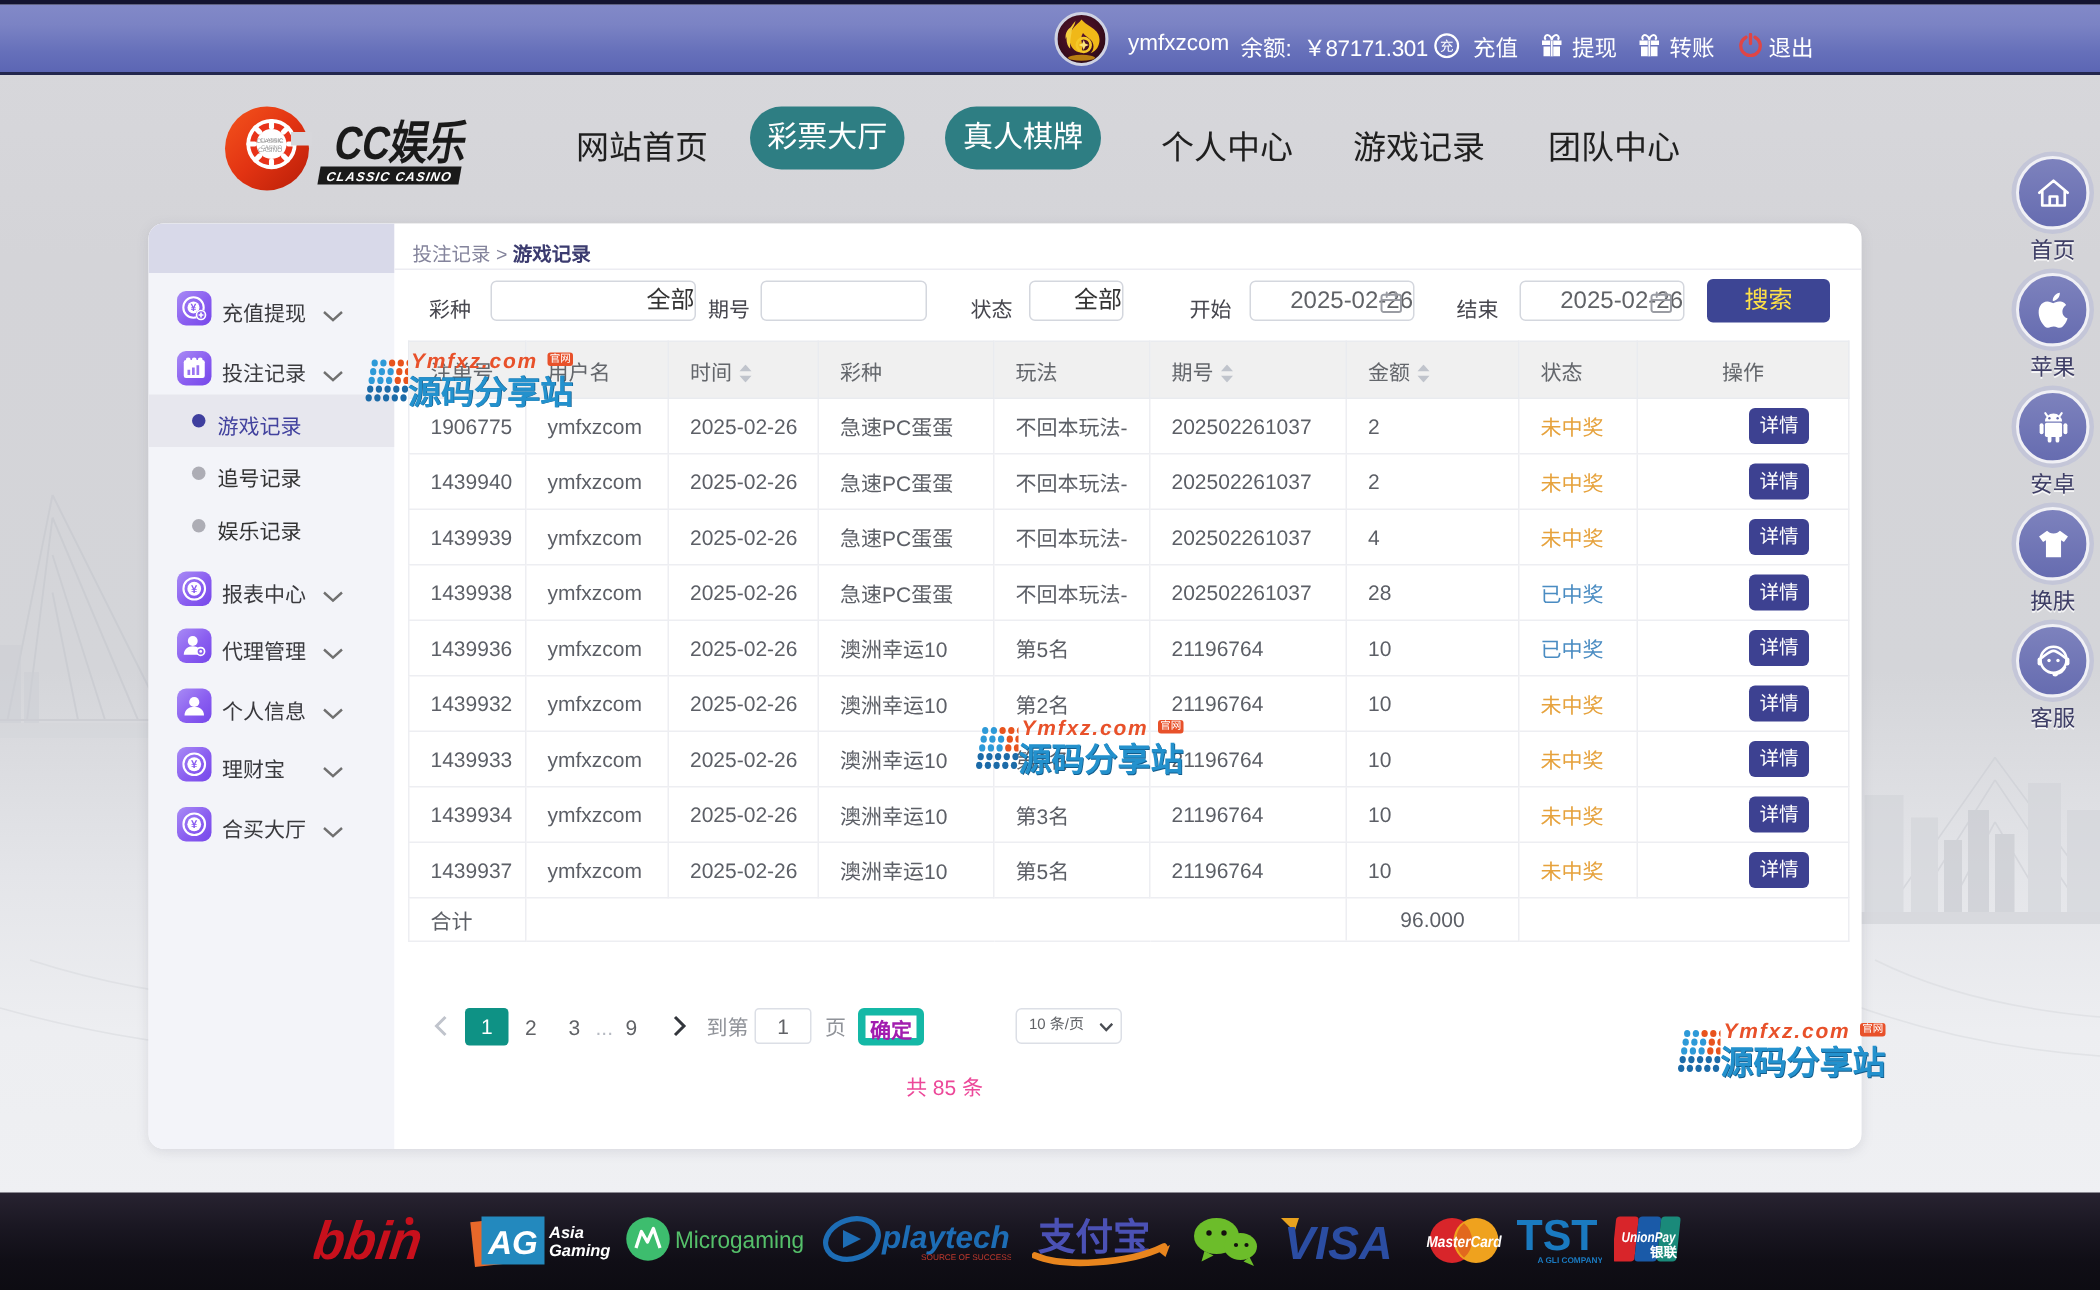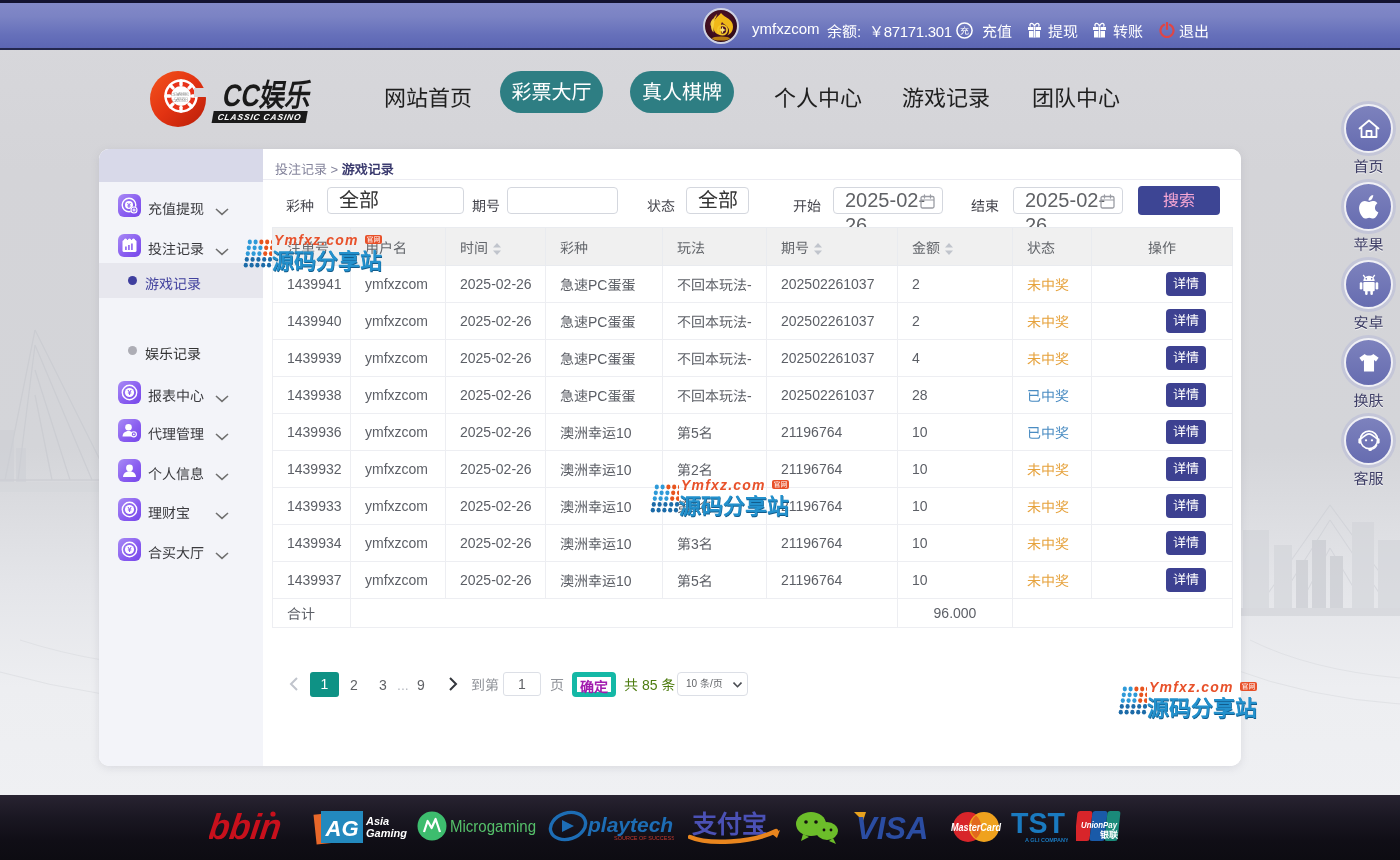--- a/index.html
+++ b/index.html
@@ -63,7 +63,7 @@
 .filters { position:absolute; left:0; top:31px; width:978px; height:47px; }
 .flabel2 { position:absolute; top:15px; font-size:14px; color:#46464e; }
 .fbox { position:absolute; top:7px; height:27px; background:#fff; border:1px solid #d4d7de; border-radius:4px;
-  font-size:20px; color:#333; line-height:25px; padding-left:11px; }
+  font-size:16px; color:#333; line-height:25px; padding-left:11px;text-align:right; }
 .caldates { color:#606266; }
 .searchbtn { position:absolute; left:875px; top:6px; width:82px; height:29px; background:#3d4594;
   color:#f9a8d4; font-size:16px; text-align:center; line-height:29px; border-radius:4px; }

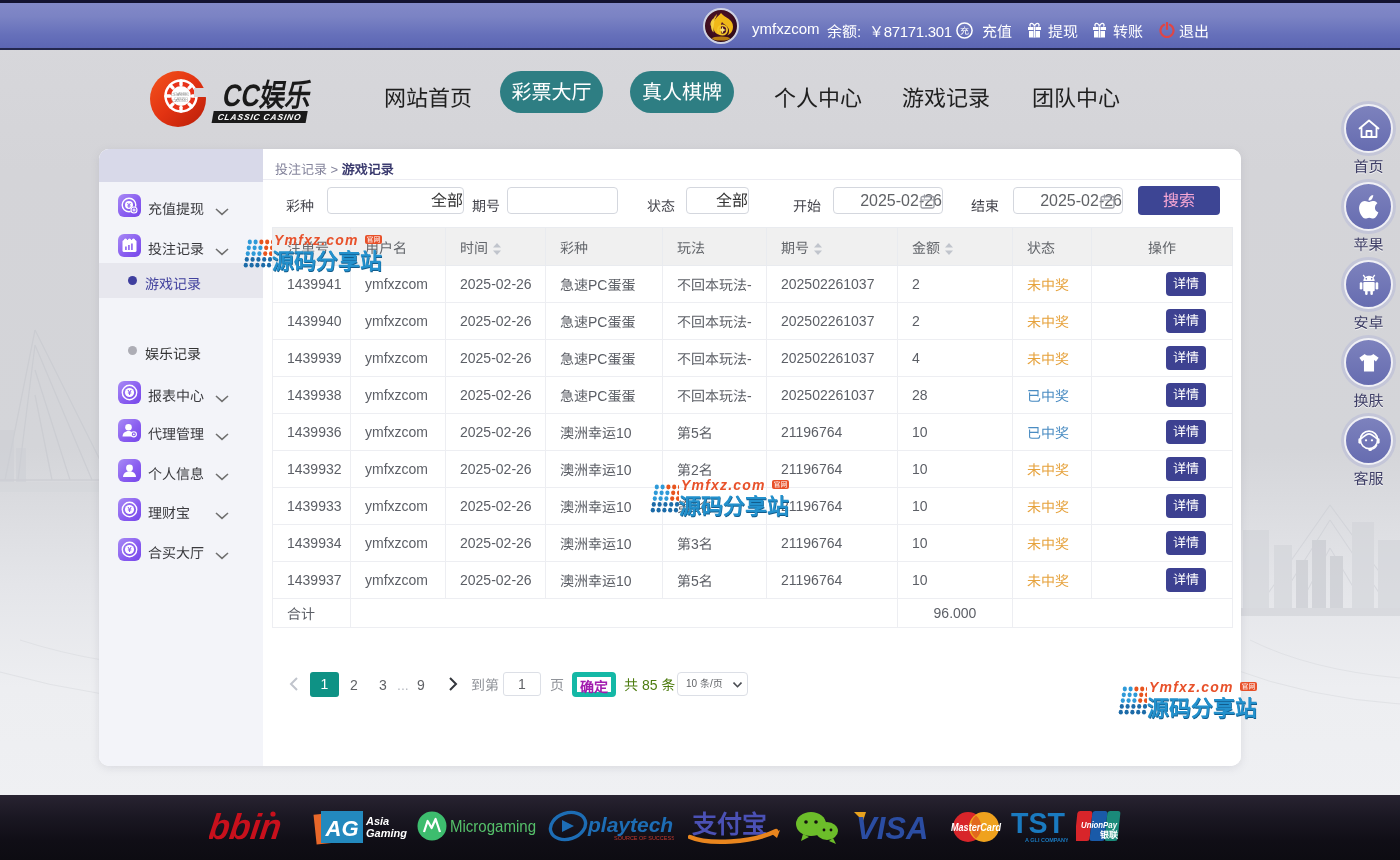--- a/index.html
+++ b/index.html
@@ -66,7 +66,7 @@
   font-size:16px; color:#333; line-height:25px; padding-left:11px;text-align:right; }
 .caldates { color:#606266; }
 .searchbtn { position:absolute; left:875px; top:6px; width:82px; height:29px; background:#3d4594;
-  color:#f9a8d4; font-size:16px; text-align:center; line-height:29px; border-radius:4px; }
+  color:#fde047; font-size:16px; text-align:center; line-height:29px; border-radius:4px; }
 
 
 table.grid { position:absolute; left:9px; top:78px; width:960px; border-collapse:collapse; table-layout:fixed;

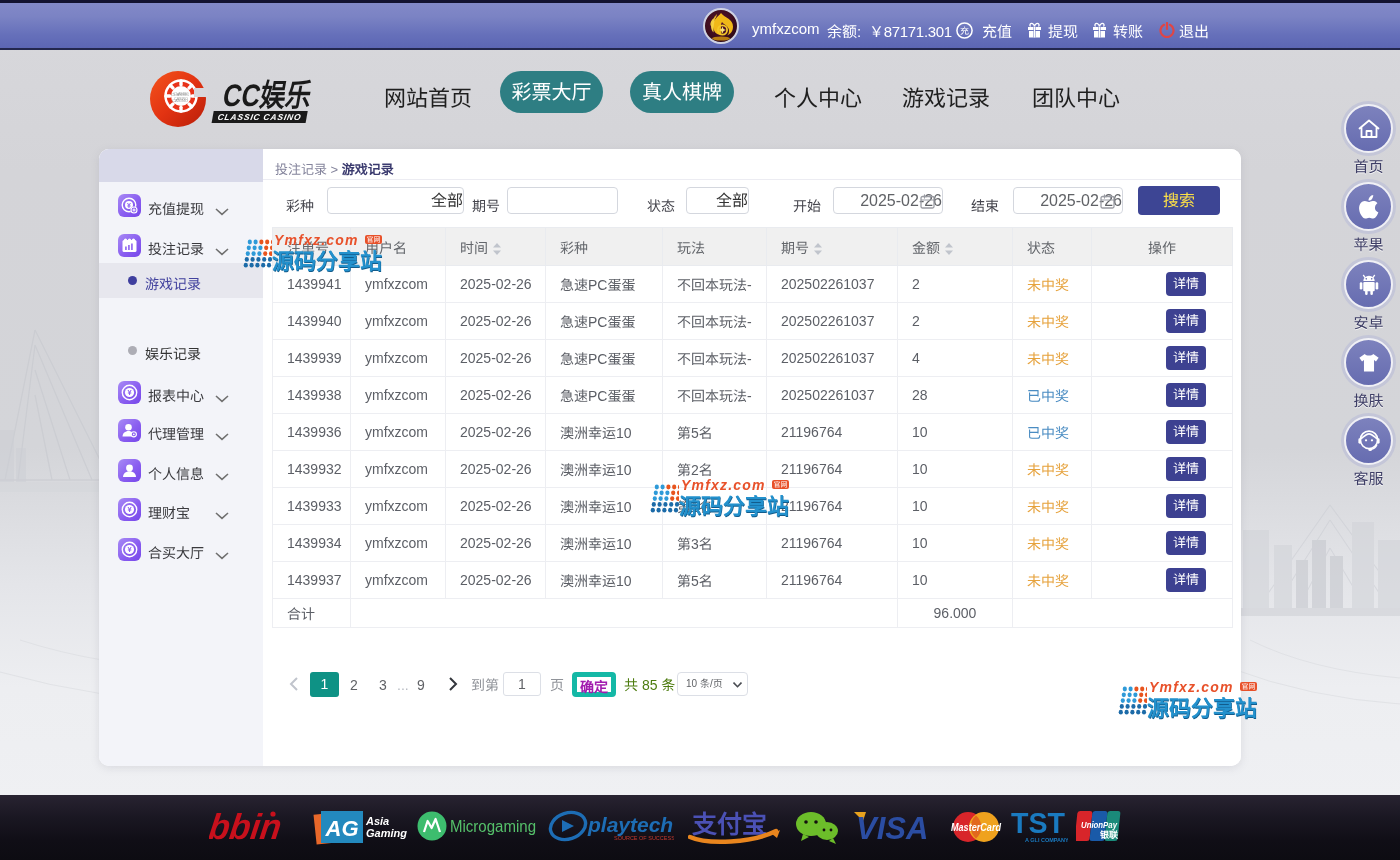--- a/index.html
+++ b/index.html
@@ -381,7 +381,7 @@
             <th class="cc">操作</th>
           </tr>
       <tr>
-            <td>1439941</td>
+            <td>1906775</td>
             <td>ymfxzcom</td>
             <td>2025-02-26</td>
             <td>急速PC蛋蛋</td>

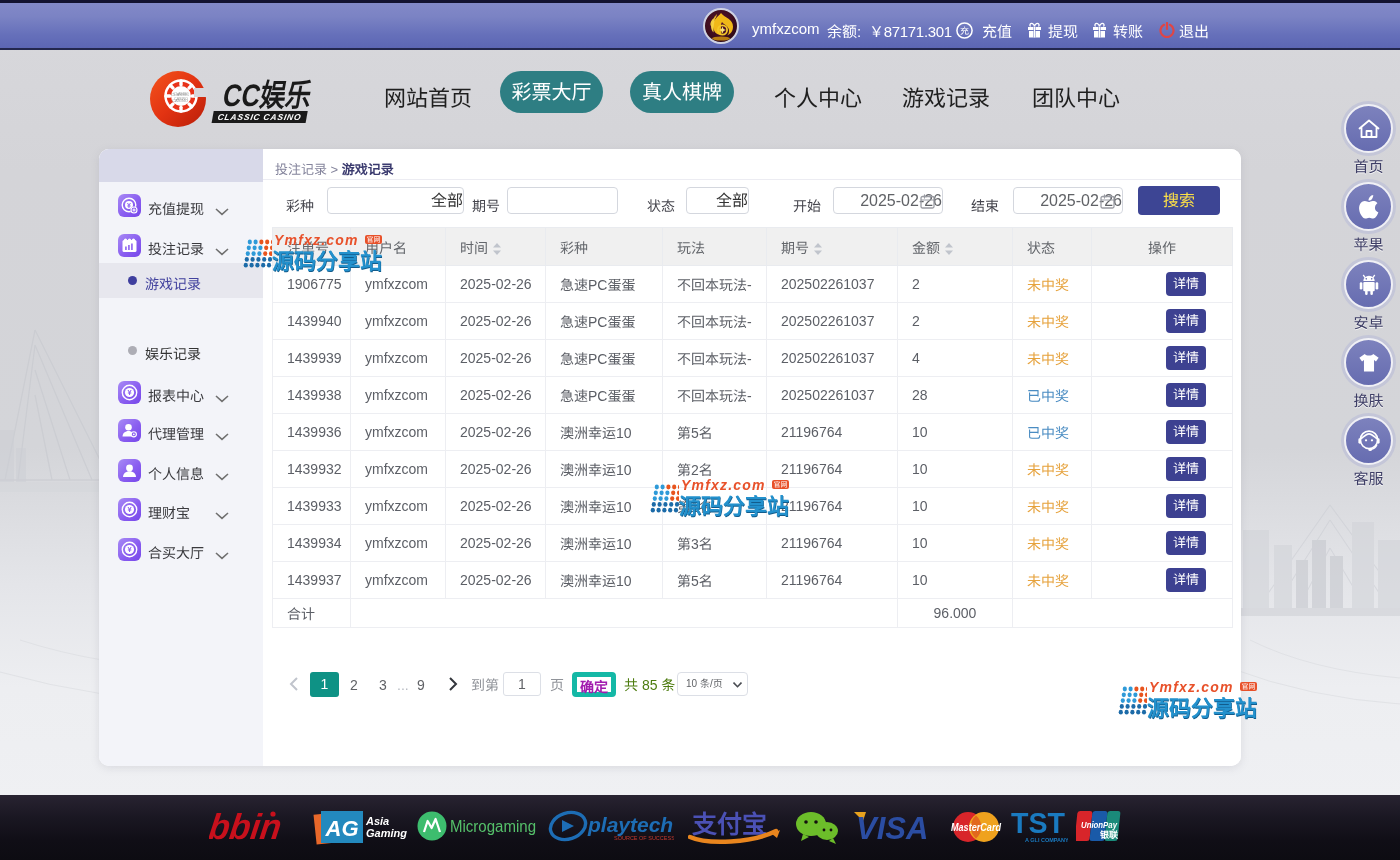--- a/index.html
+++ b/index.html
@@ -262,6 +262,10 @@
         <span class="dot"></span>
         <span class="t">游戏记录</span>
       </div>
+    <div class="sub" style="top:149px;">
+        <span class="dot"></span>
+        <span class="t">追号记录</span>
+      </div>
     <div class="sub" style="top:184px;">
         <span class="dot"></span>
         <span class="t">娱乐记录</span>

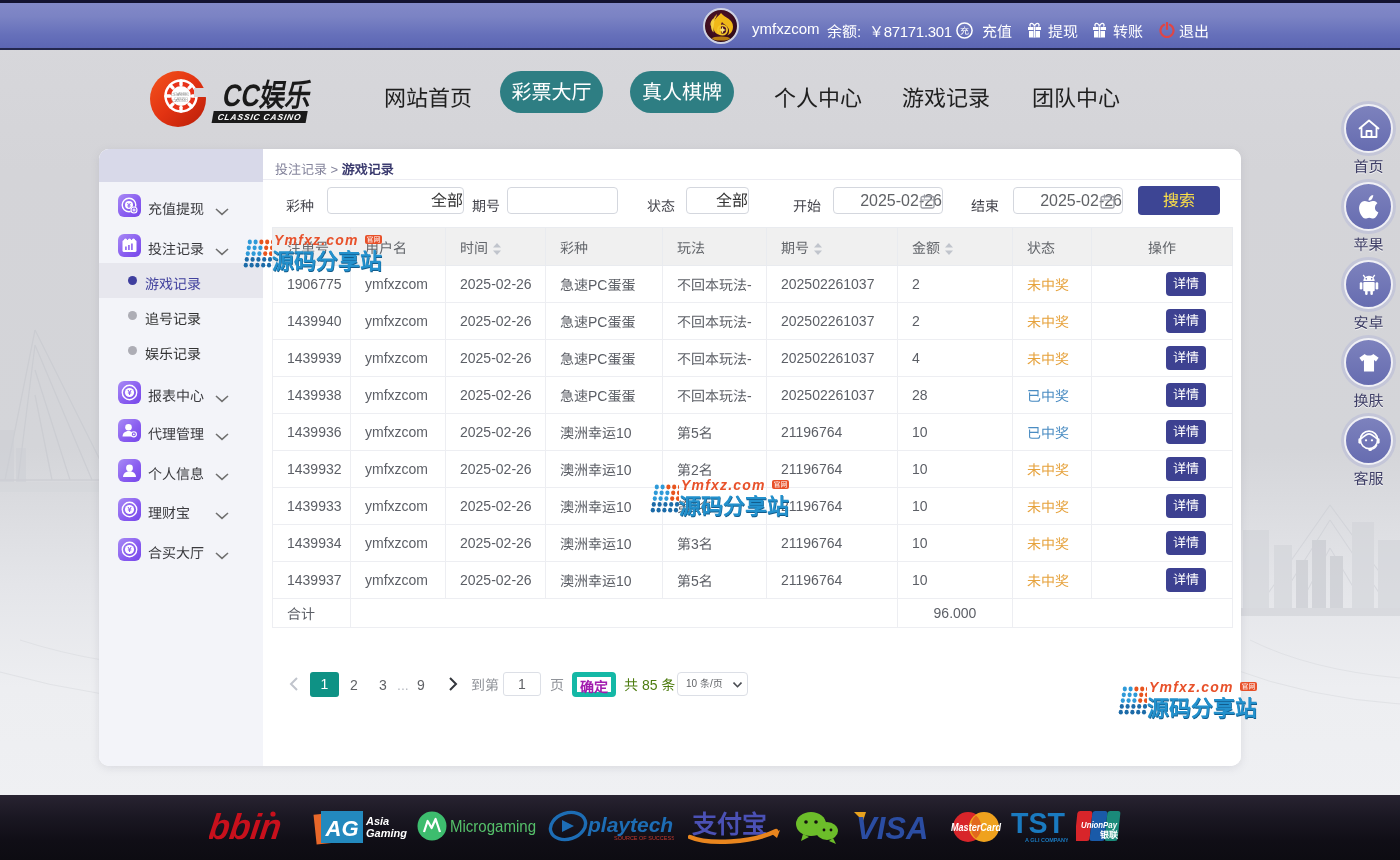--- a/index.html
+++ b/index.html
@@ -512,7 +512,7 @@
       <span class="pg" style="left:231px; top:12px; width:38px; height:24px; border:1px solid #dcdfe6; border-radius:3px; text-align:center; line-height:22px; color:#606266;">1</span>
       <span class="pg" style="left:278px; color:#909399;">页</span>
       <span class="pg" style="left:300px; top:12px; width:44px; height:25px; border:5px solid #14b8a6; border-radius:4px; text-align:center; line-height:21px; color:#a21caf; font-weight:bold;">确定</span>
-      <span class="pg" style="left:352px; color:#4d7c0f;">共 85 条</span>
+      <span class="pg" style="left:332px; color:#ec4899;margin-top:40px;">共 85 条</span>
       <span class="pg" style="left:405px; top:12px; width:71px; height:24px; border:1px solid #dcdfe6; border-radius:4px; color:#606266; font-size:10px; line-height:22px; padding-left:8px;">10 条/页<svg width="9" height="6" viewBox="0 0 9 6" style="position:absolute; right:5px; top:9px;">
             <path d="M0.5 0.5l4 4.2 4-4.2" fill="none" stroke="#4a4d53" stroke-width="1.6"></path>
           </svg></span>

